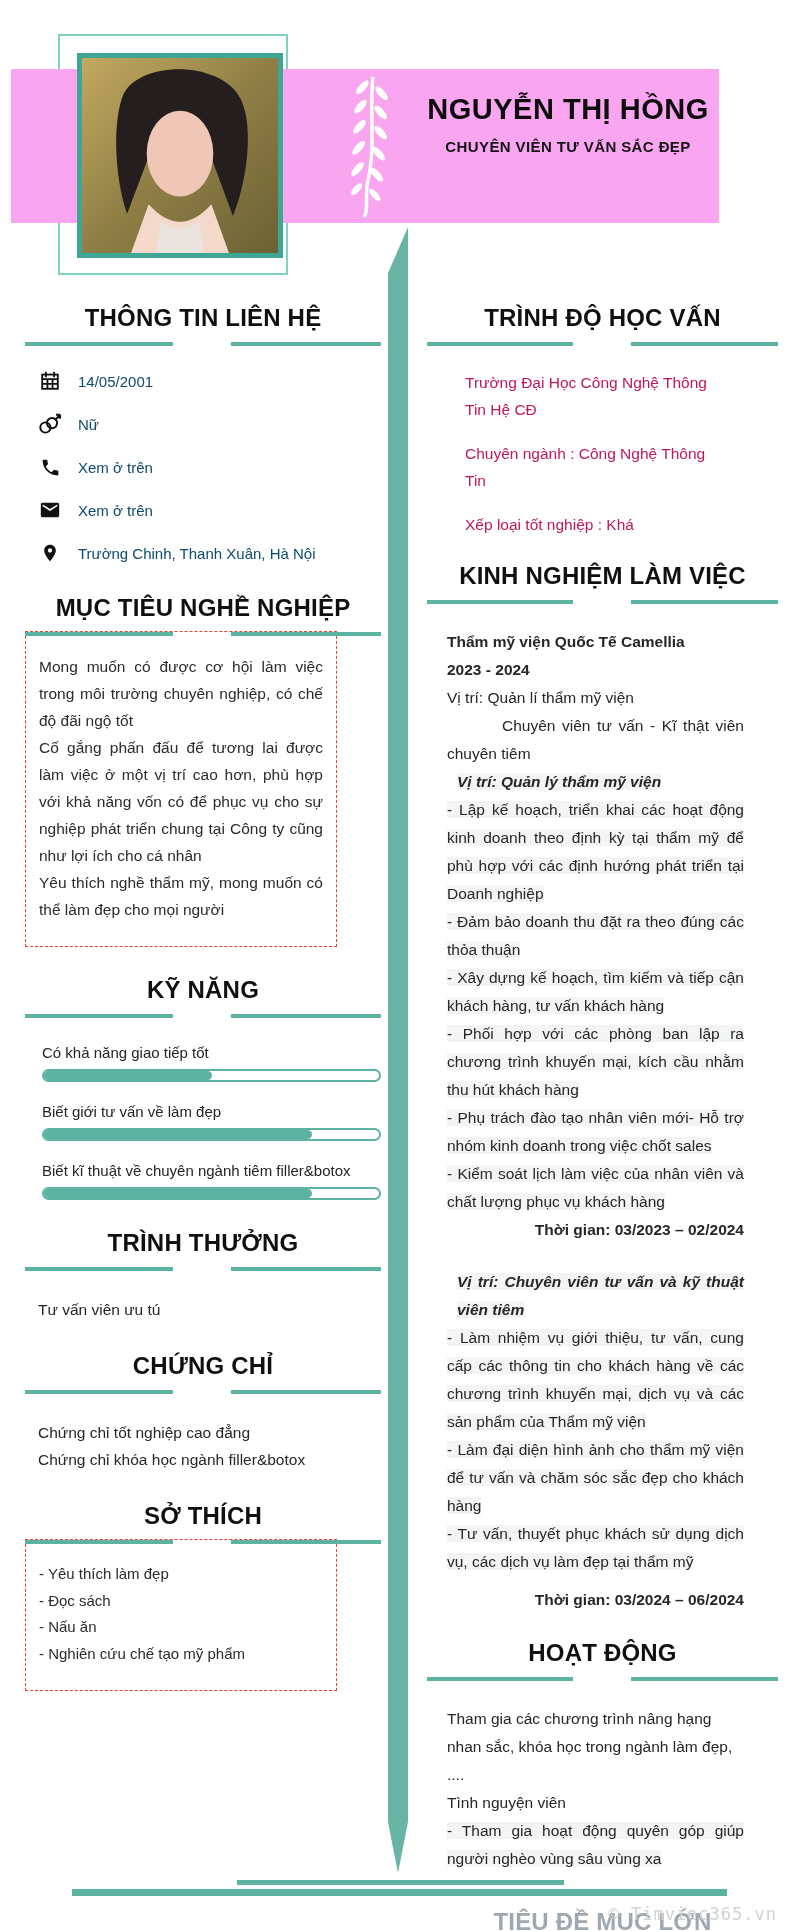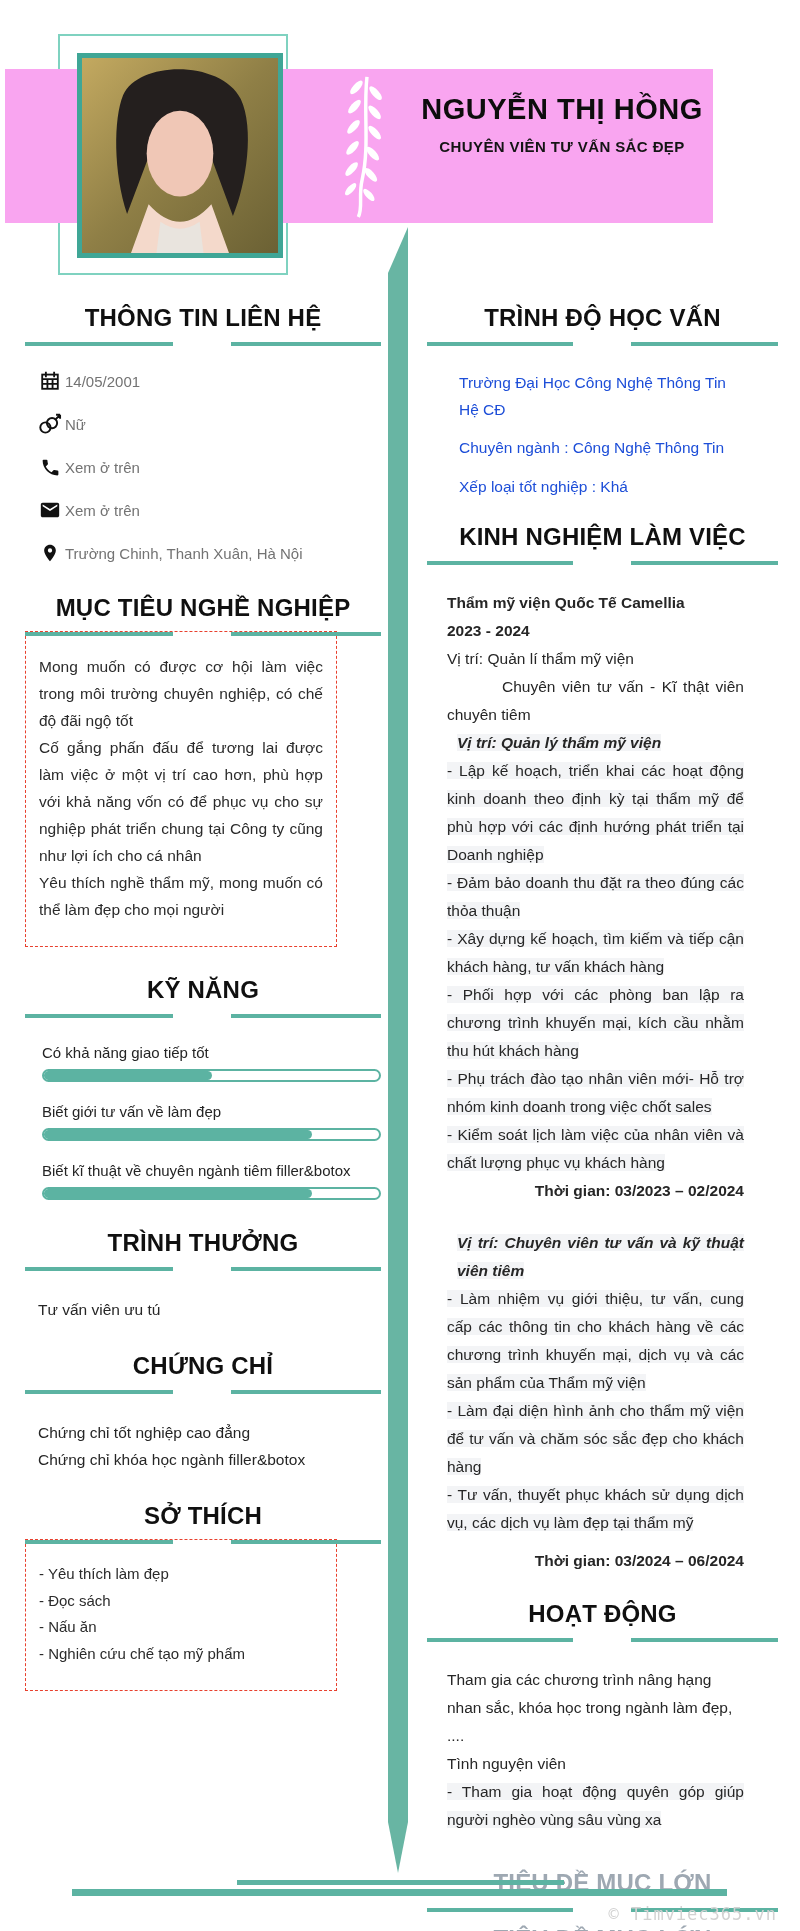--- a/index.html
+++ b/index.html
@@ -21,7 +21,7 @@
   
   .photo-outline{position:absolute;left:58px;top:34px;width:230px;height:241px;
                  border:2px solid var(--teal-frame);}
-  .banner{position:absolute;left:5px;top:69px;width:708px;height:154px;background:var(--pink);}
+  .banner{position:absolute;left:11px;top:69px;width:708px;height:154px;background:var(--pink);}
   .branch{position:absolute;top:5px;width:46px;height:144px;}
   .branch-left{left:338px;}
   .branch-right{left:726px;transform:scaleX(-1);}

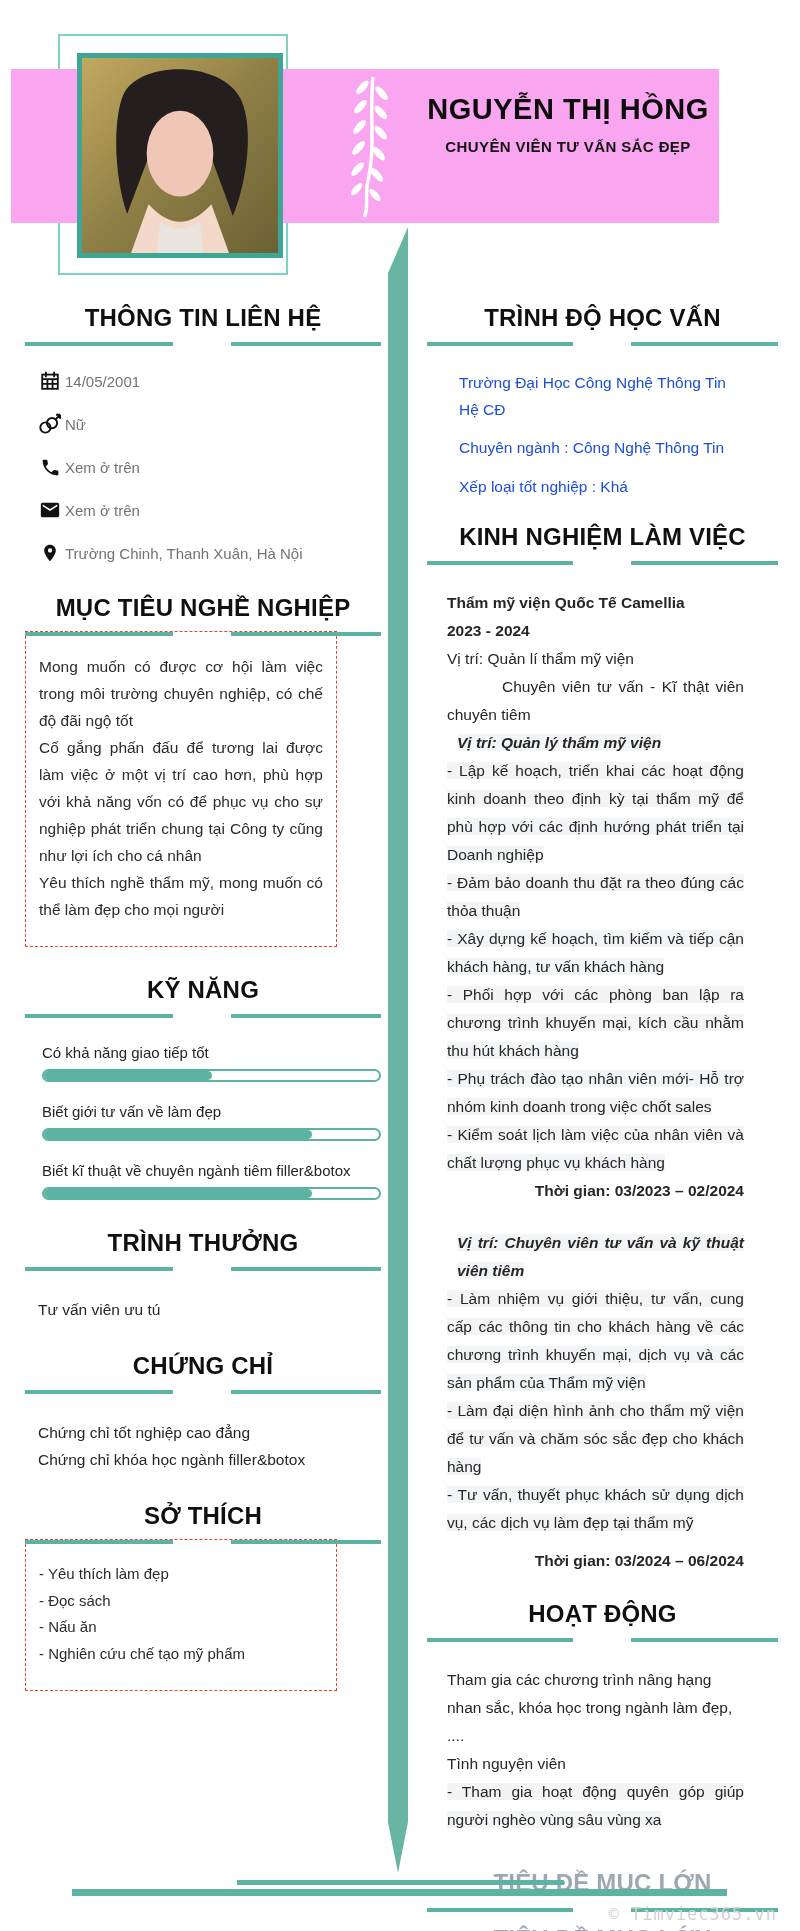--- a/index.html
+++ b/index.html
@@ -54,7 +54,7 @@
   .contact-list{margin-top:23px;padding-left:13px;}
   .citem{display:flex;align-items:center;margin-bottom:19px;height:24px;}
   .cicon{width:24px;height:24px;flex:0 0 24px;display:flex;align-items:center;justify-content:center;}
-  .ctext{margin-left:3px;font-size:15px;color:#737373;}
+  .ctext{margin-left:16px;font-size:15px;color:#0c4a6e;}
 
   
   .dashed-box{border:1px dashed var(--red);width:312px;margin-top:-5px;padding:21px 13px 23px 13px;}

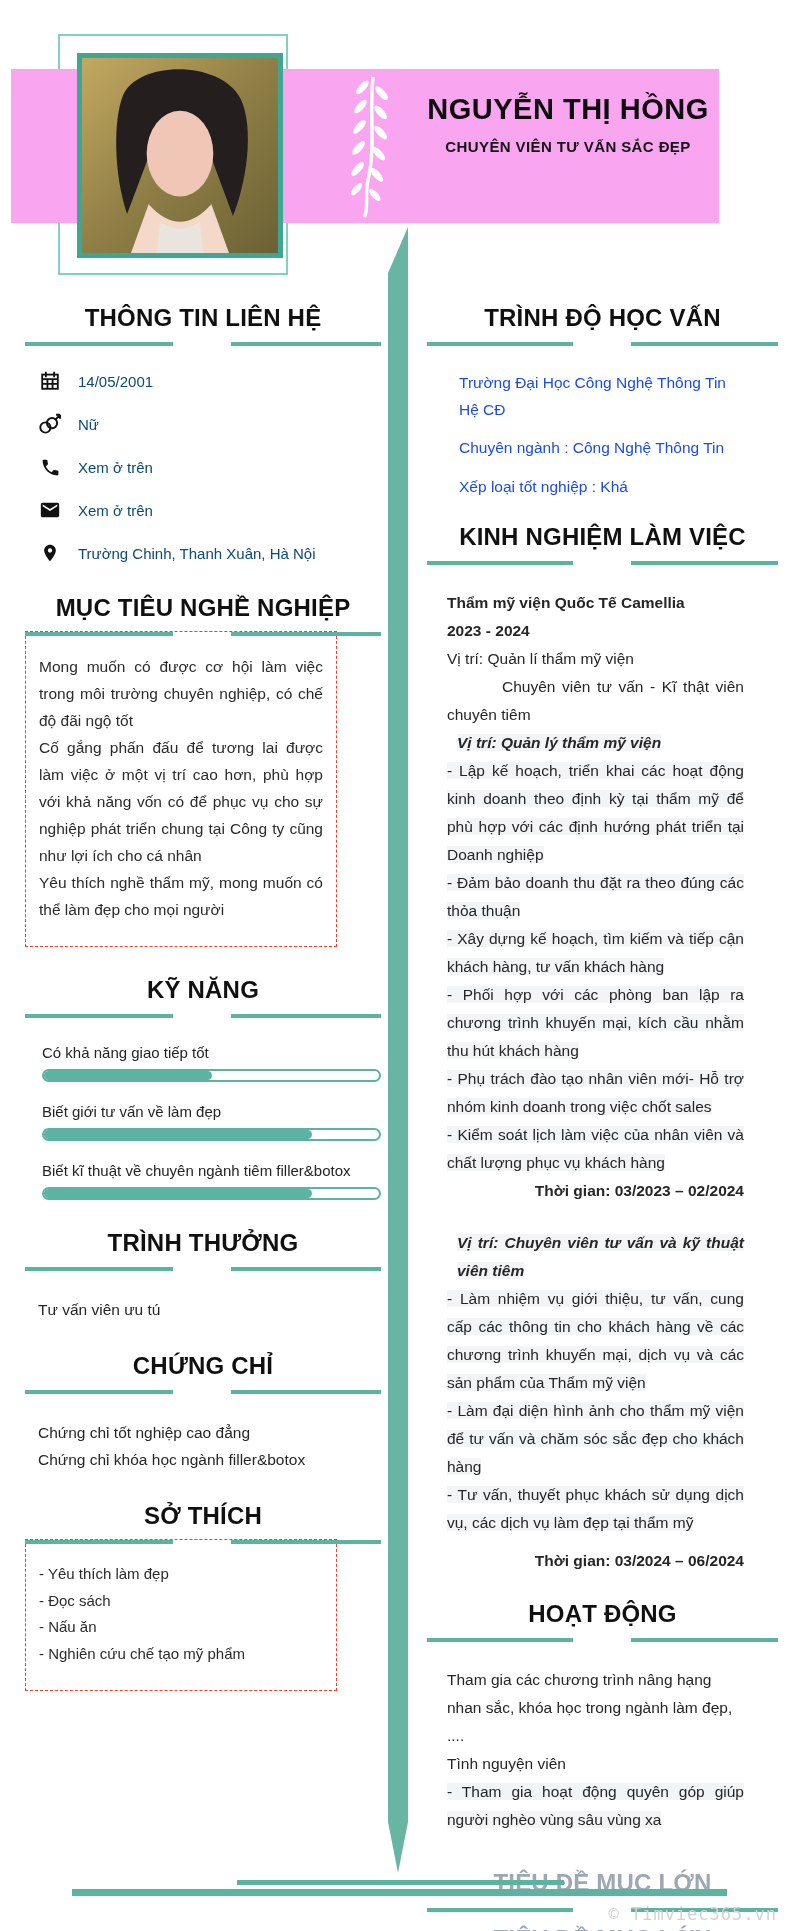--- a/index.html
+++ b/index.html
@@ -74,7 +74,7 @@
 
   
   .rtext{margin-top:24px;margin-left:20px;margin-right:34px;}
-  .rtext p{margin:12px;font-size:15.5px;line-height:26.5px;color:#1d4ed8;}
+  .rtext p{margin:18px;font-size:15.5px;line-height:26.5px;color:#be185d;}
   .xp{margin-top:24px;margin-left:20px;margin-right:34px;font-size:15.5px;color:#262626;}
   .xp p{margin:0;line-height:28px;}
   .xp .bold{font-weight:bold;}

